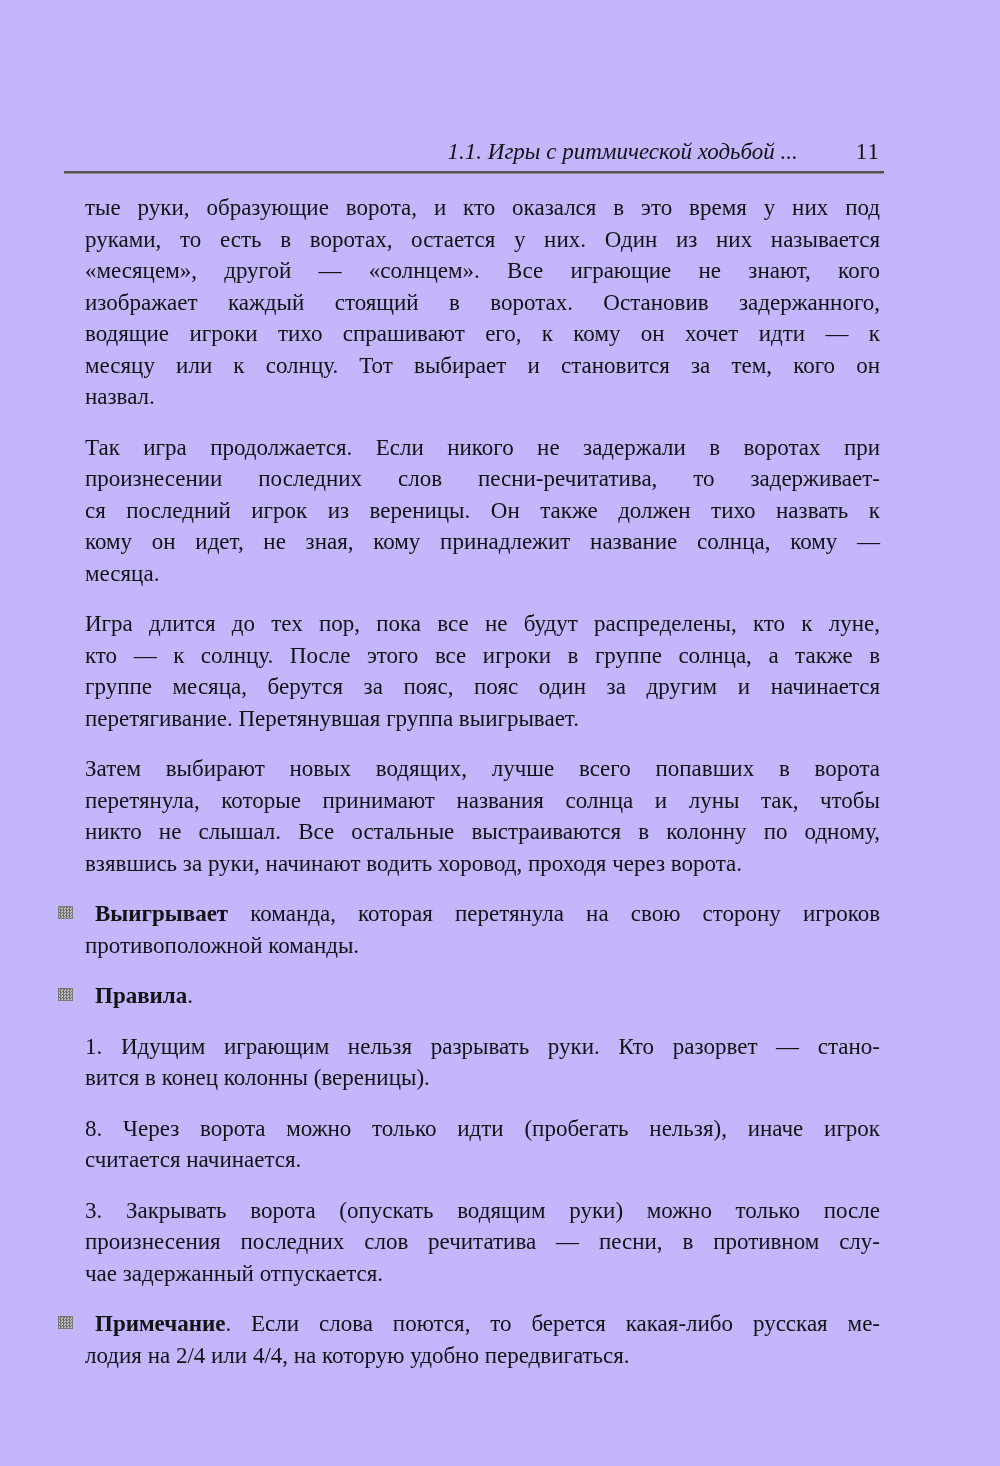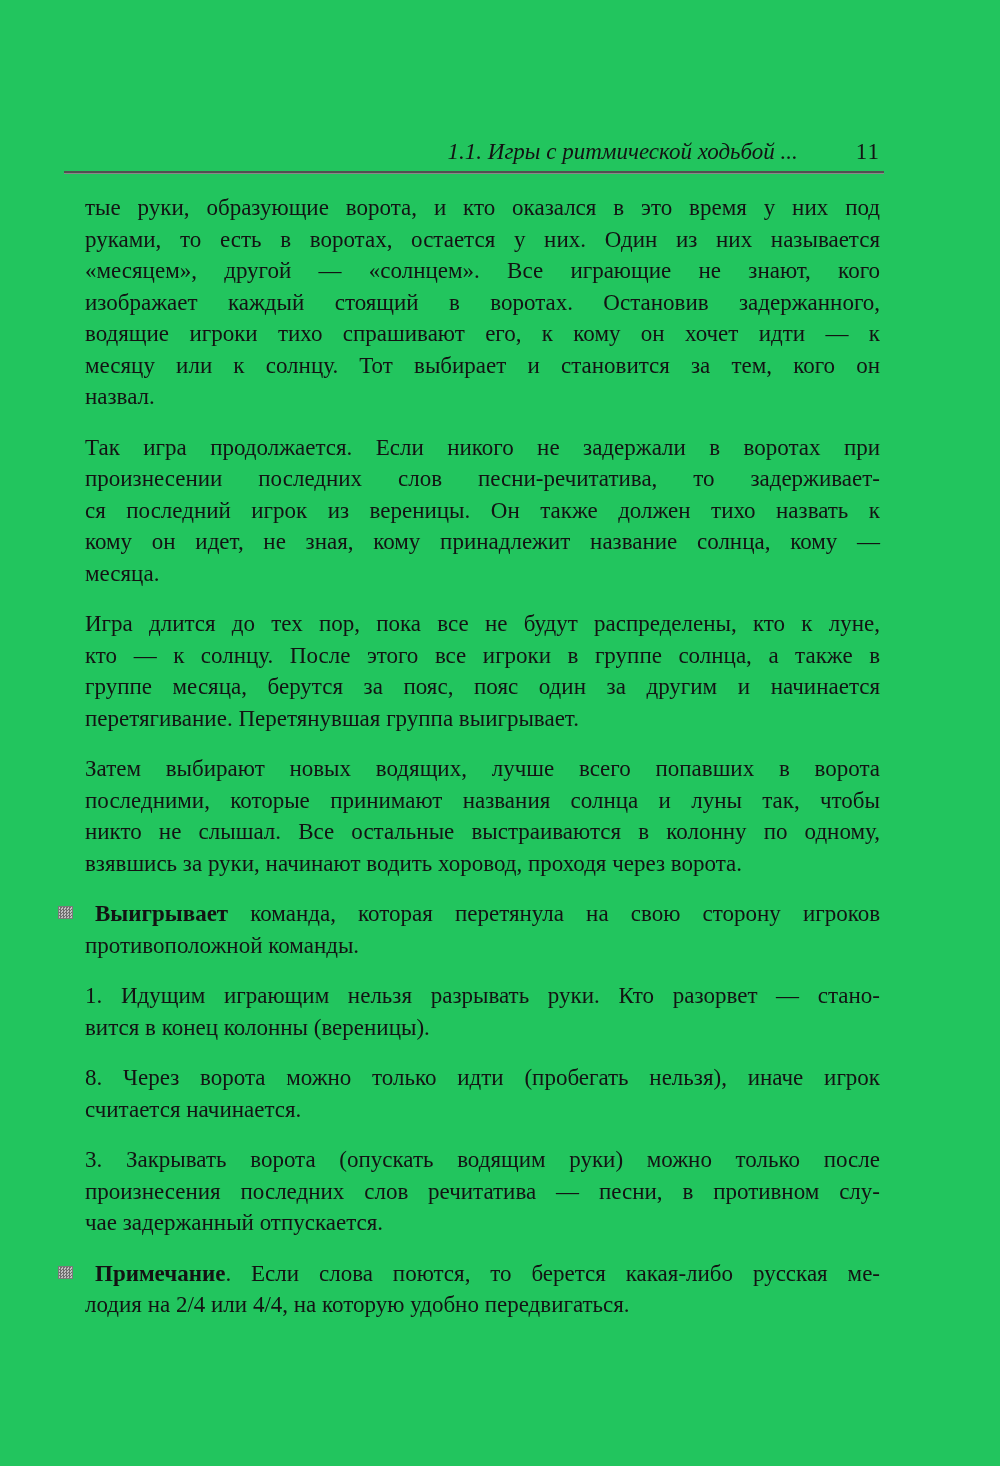--- a/index.html
+++ b/index.html
@@ -7,7 +7,7 @@
     position: relative;
     width: 1000px;
     height: 1466px;
-    background: #22c55e;
+    background: #c4b5fd;
     font-family: "Liberation Serif", "DejaVu Serif", serif;
     color: #131313;
     overflow: hidden;

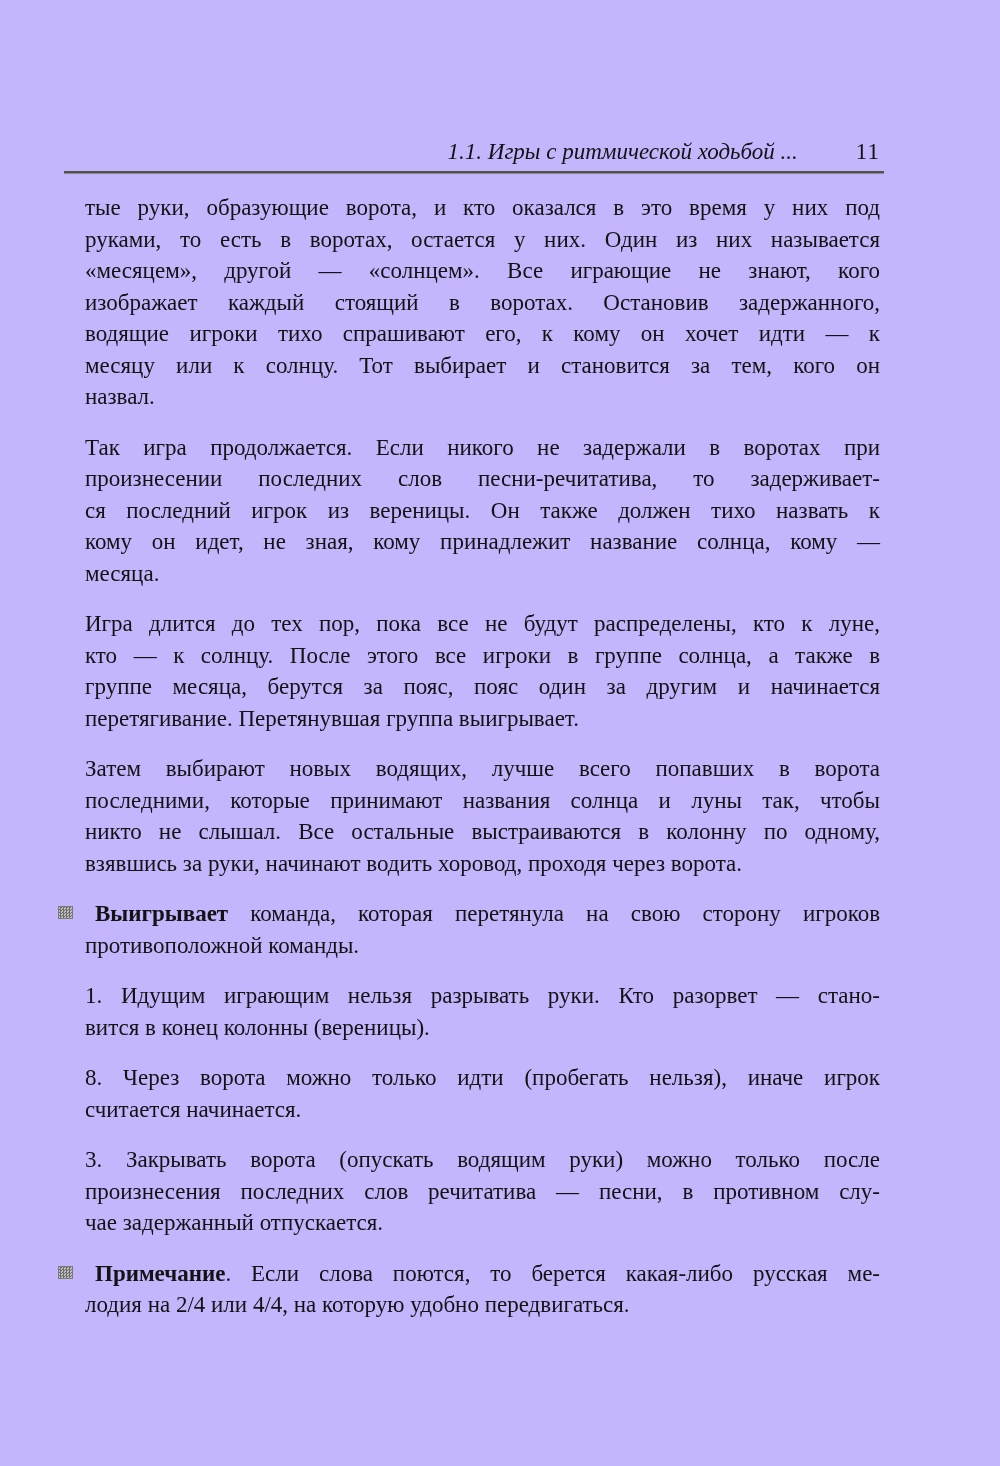--- a/index.html
+++ b/index.html
@@ -101,7 +101,7 @@
       </div>
       <div class="block">
         <div class="line">Затем выбирают новых водящих, лучше всего попавших в ворота</div>
-        <div class="line">последними, которые принимают названия солнца и луны так, чтобы</div>
+        <div class="line">перетянула, которые принимают названия солнца и луны так, чтобы</div>
         <div class="line">никто не слышал. Все остальные выстраиваются в колонну по одному,</div>
         <div class="line last">взявшись за руки, начинают водить хоровод, проходя через ворота.</div>
       </div>

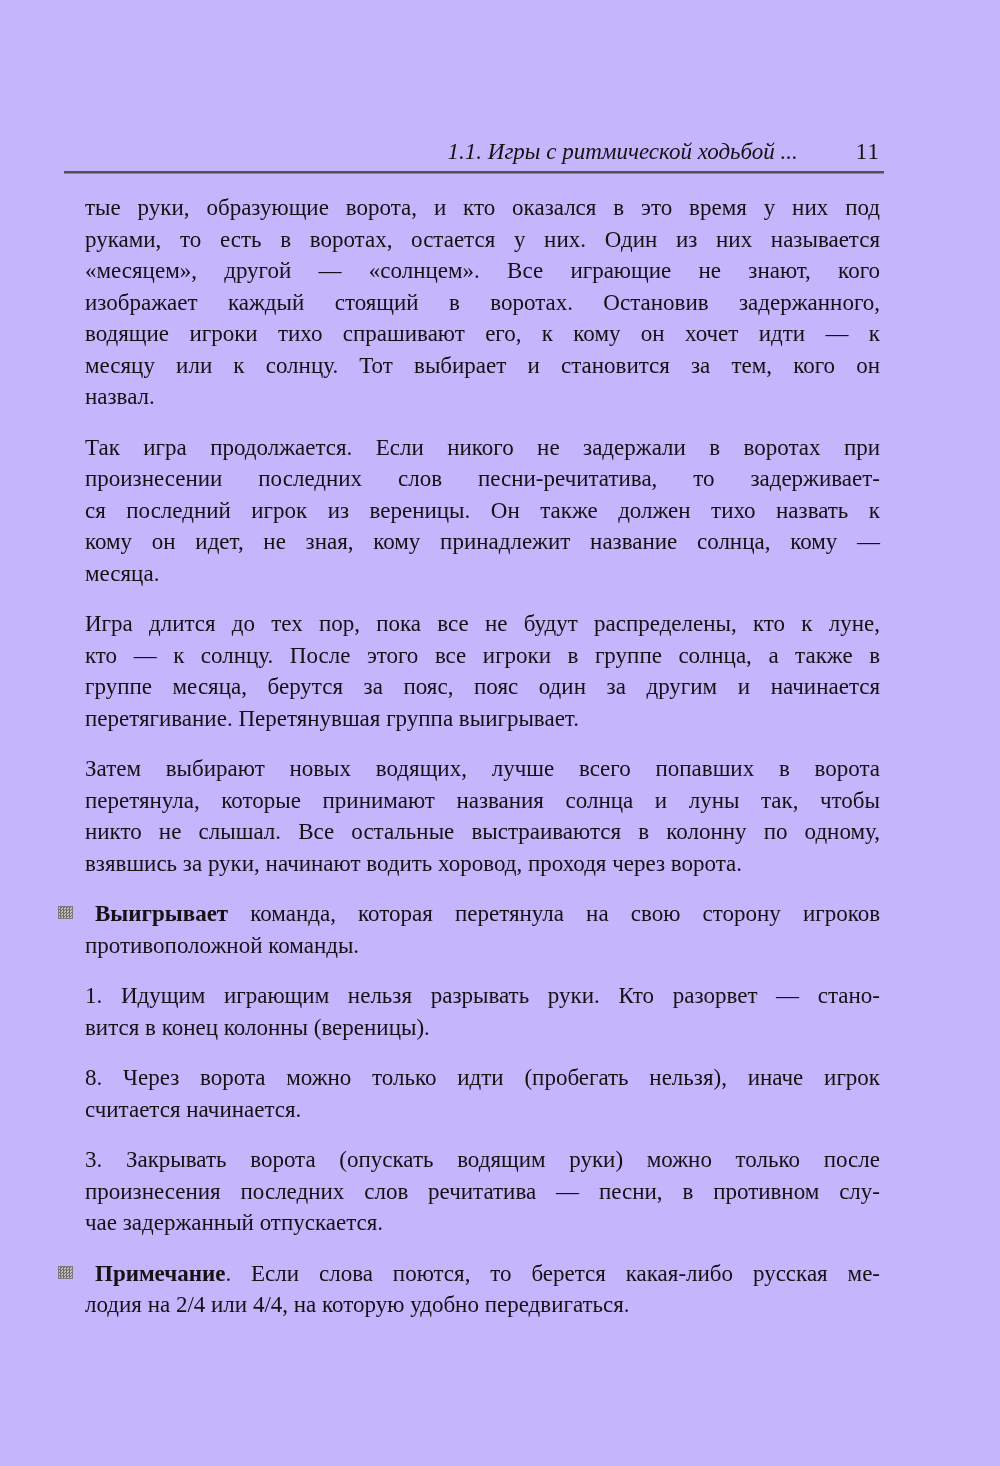--- a/index.html
+++ b/index.html
@@ -110,6 +110,10 @@
         <div class="line"><span class="lead">Выигрывает</span> команда, которая перетянула на свою сторону игроков</div>
         <div class="line last">противоположной команды.</div>
       </div>
+      <div class="block bullet">
+        <span class="marker"></span>
+        <div class="line last"><span class="lead">Правила</span>.</div>
+      </div>
       <div class="block">
         <div class="line">1. Идущим играющим нельзя разрывать руки. Кто разорвет — стано-</div>
         <div class="line last">вится в конец колонны (вереницы).</div>

